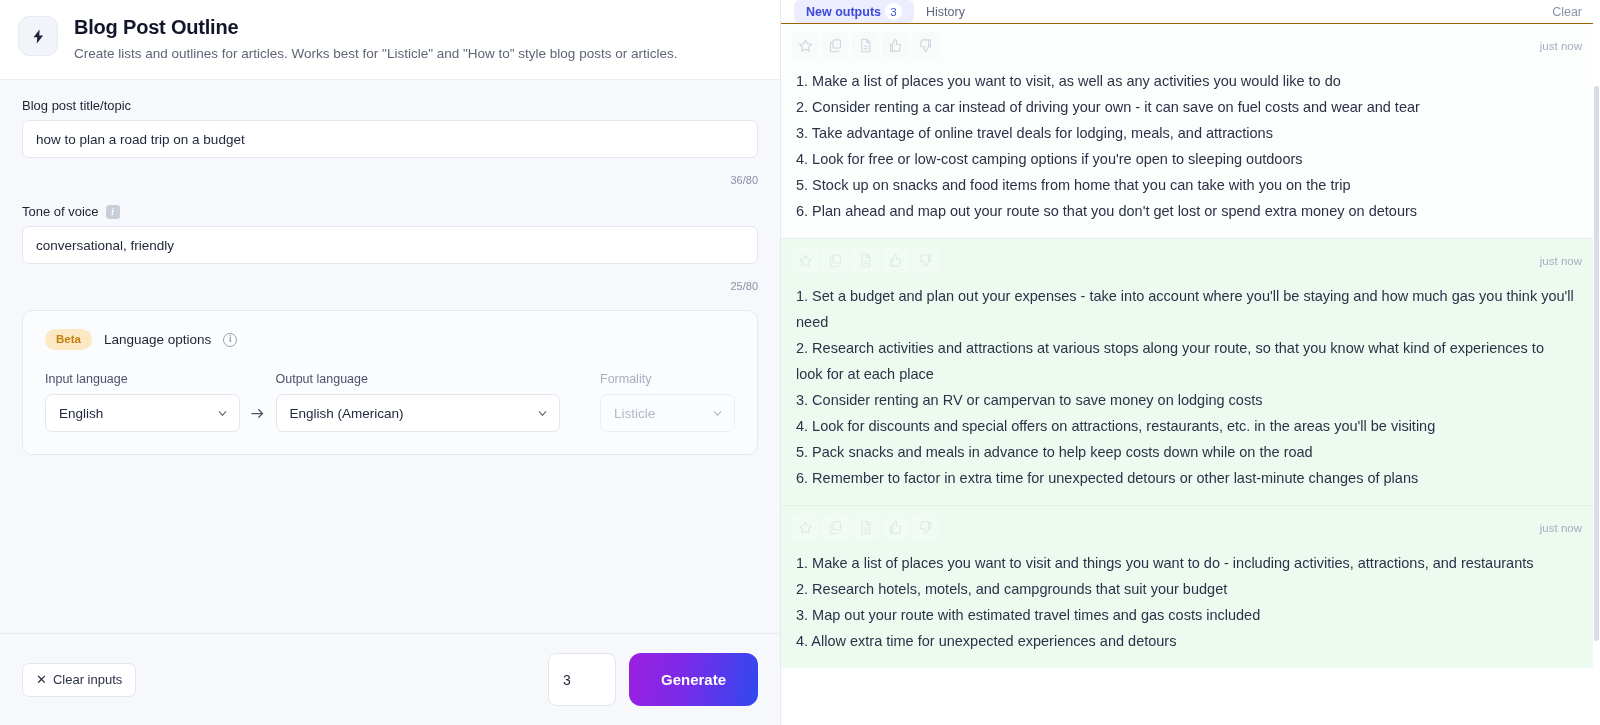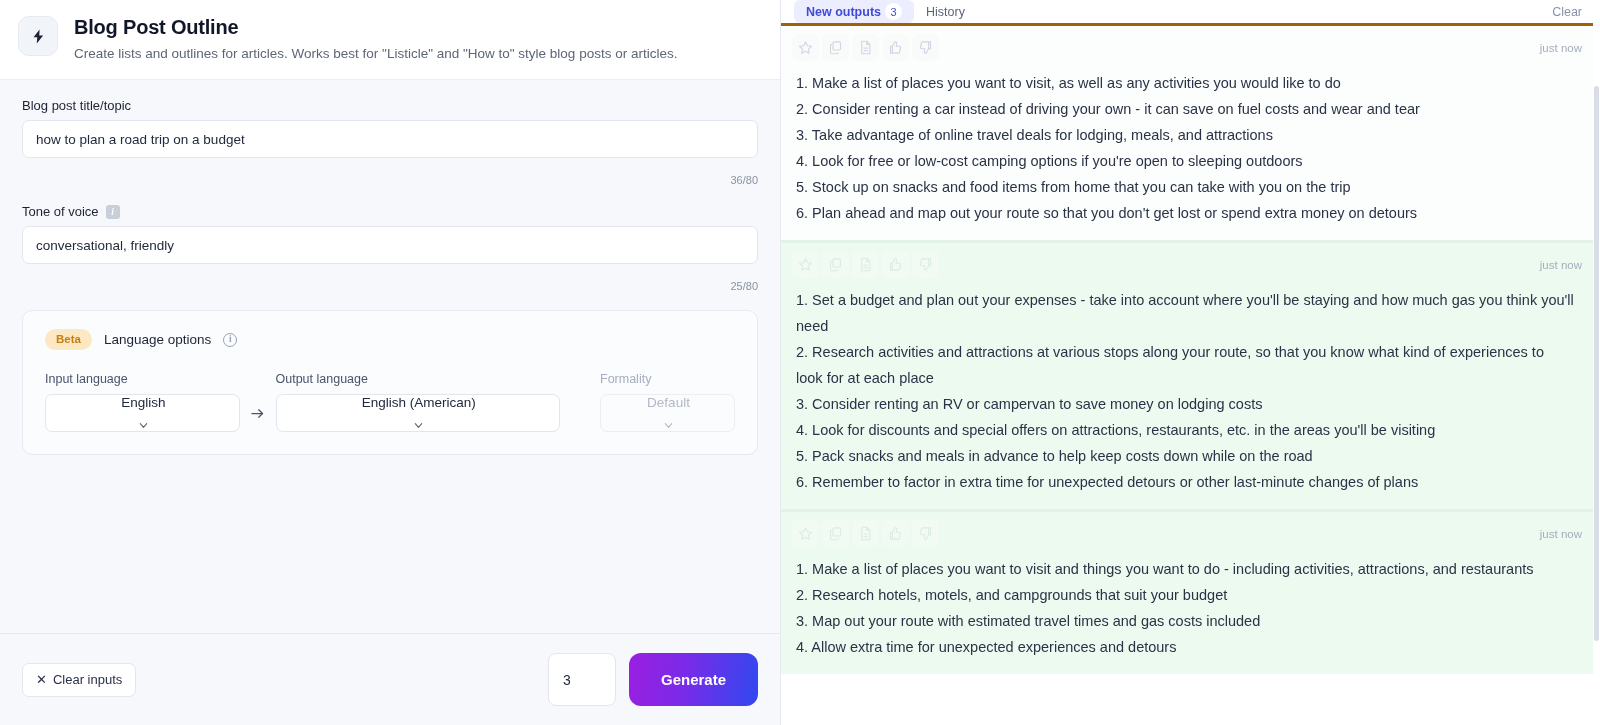--- a/index.html
+++ b/index.html
@@ -173,7 +173,7 @@
   .clear-link { margin-left: auto; font-size: 12.5px; color: #8a92a6; }
 
   .outputs { flex: 1 1 auto; overflow: hidden; position: relative; }
-  .output-block { border-top: 3px solid #a16207; padding-bottom: 14px; }
+  .output-block { border-top: 1px solid #a16207; padding-bottom: 14px; }
   .output-block.bg-white { background: #fbfefc; }
   .output-block.bg-green { background: #edfaf0; border-top-color: #e2f2e6; }
   .out-toolbar {

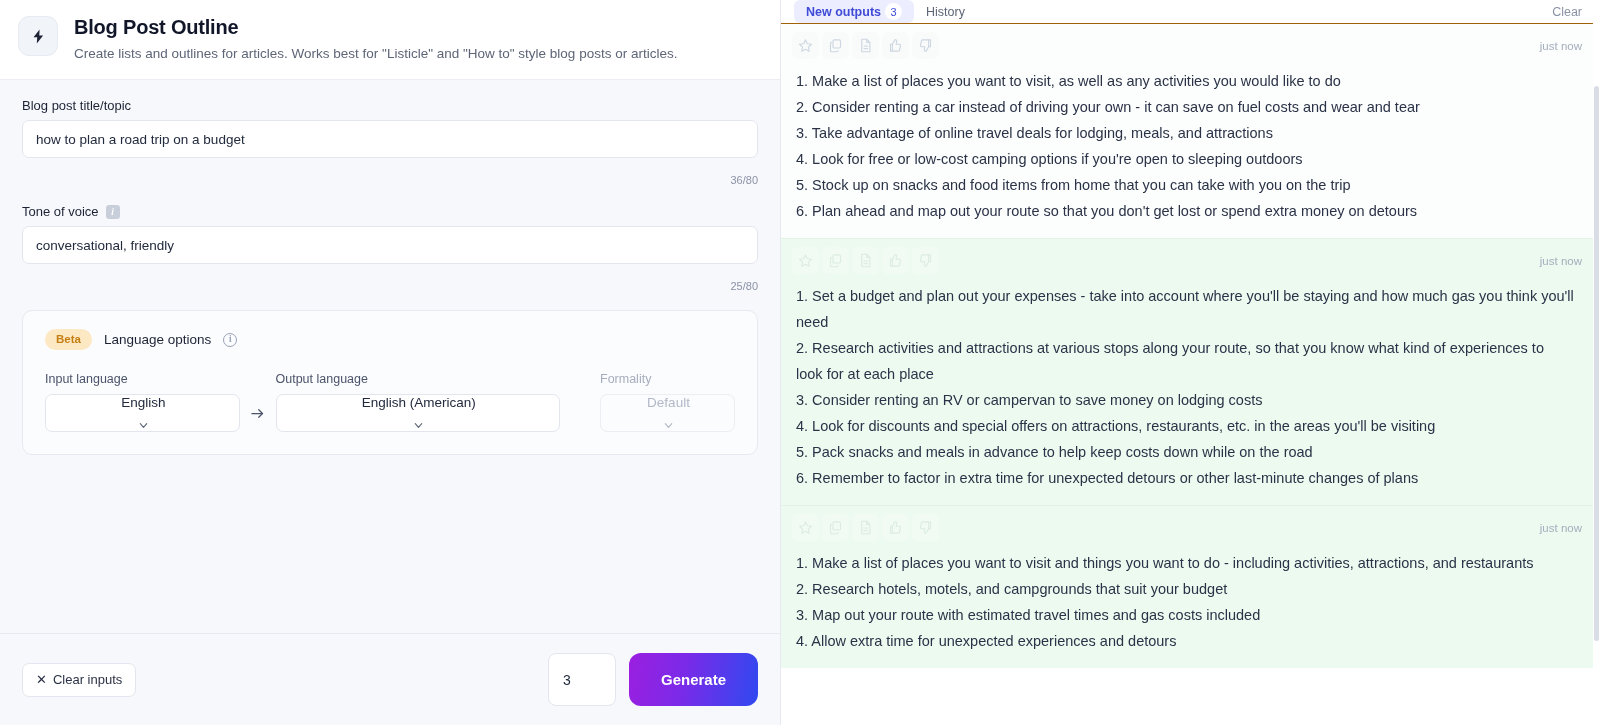--- a/index.html
+++ b/index.html
@@ -103,7 +103,7 @@
     border: 1px solid #e3e6ee; border-radius: 7px;
     padding: 0 11px 0 13px;
     display: flex; align-items: center; justify-content: space-between;
-    font-size: 13.5px; color: #222a3d; flex-direction: column;
+    font-size: 13.5px; color: #222a3d;
   }
   .select.disabled { background: #fbfcfd; border-color: #eceef4; color: #b2b8c7; }
   .chev { width: 11px; height: 11px; flex: 0 0 11px; }

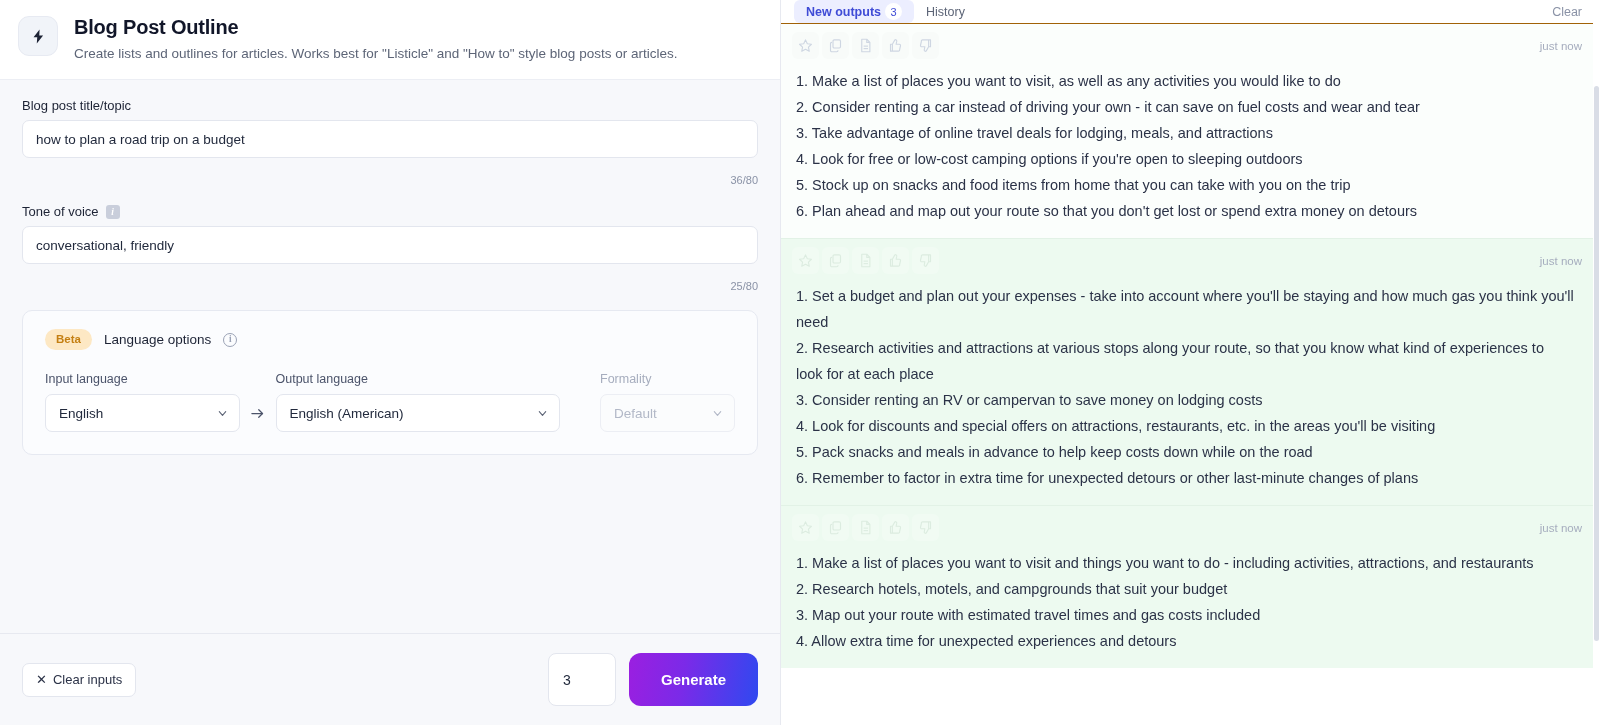--- a/index.html
+++ b/index.html
@@ -276,7 +276,7 @@
           <div class="lang-col col-form" style="margin-left:40px">
             <span class="sub-label dim">Formality</span>
             <div class="select disabled">
-              <span>Default</span>
+              <span>Listicle</span>
               <svg class="chev" viewBox="0 0 24 24" fill="none" stroke="#b2b8c7" stroke-width="2.4" stroke-linecap="round" stroke-linejoin="round">
                   <polyline points="5 8 12 16 19 8"></polyline>
                 </svg>

